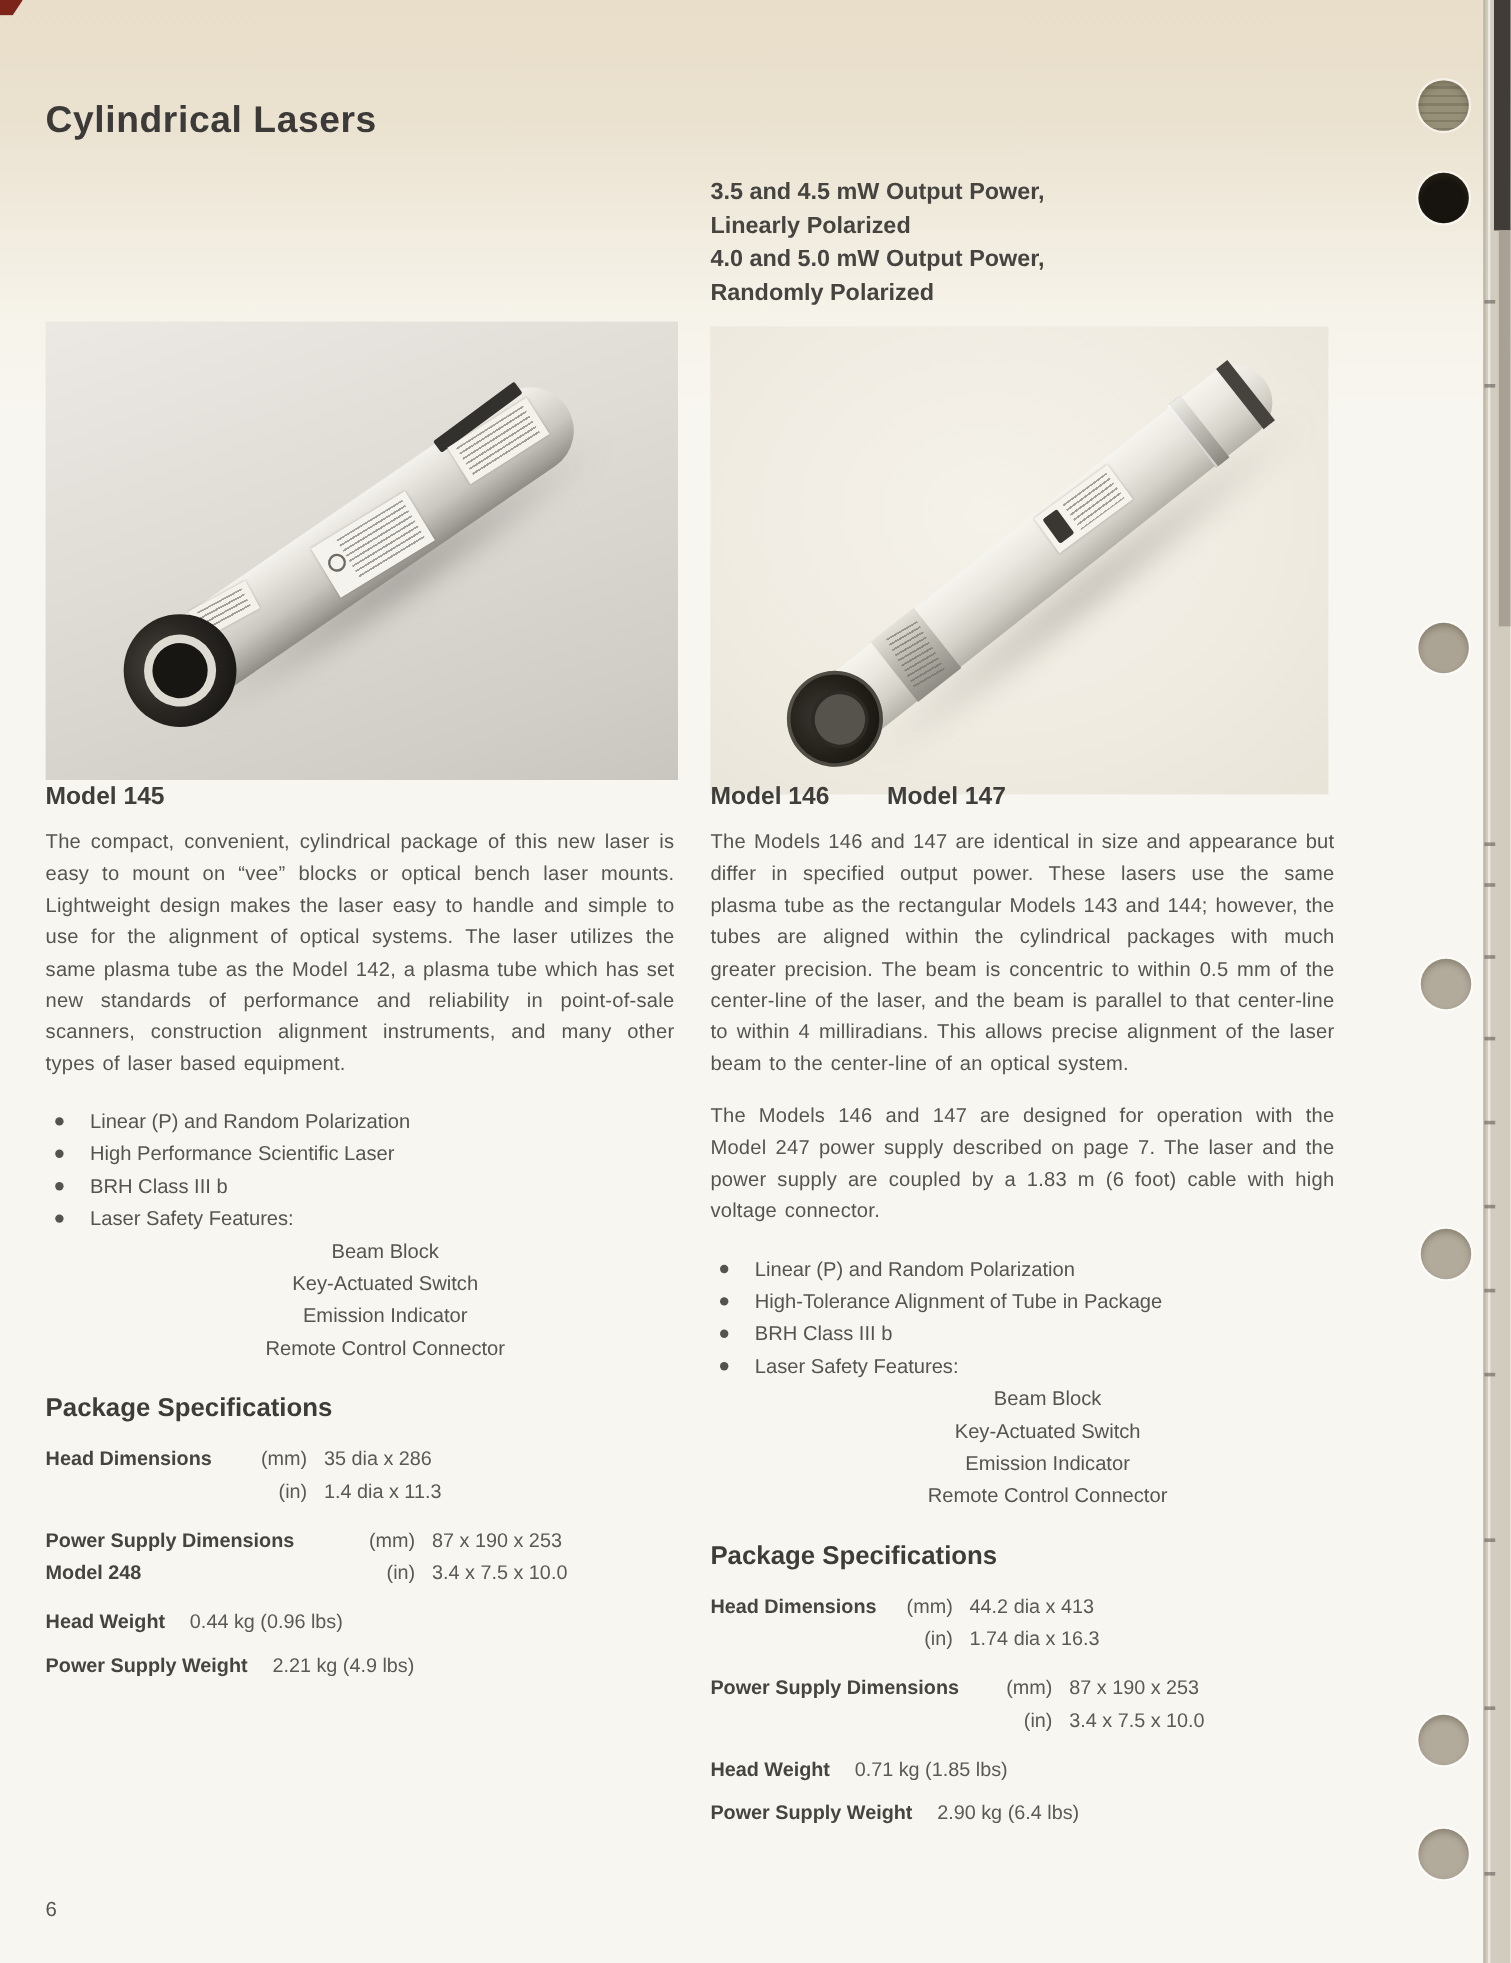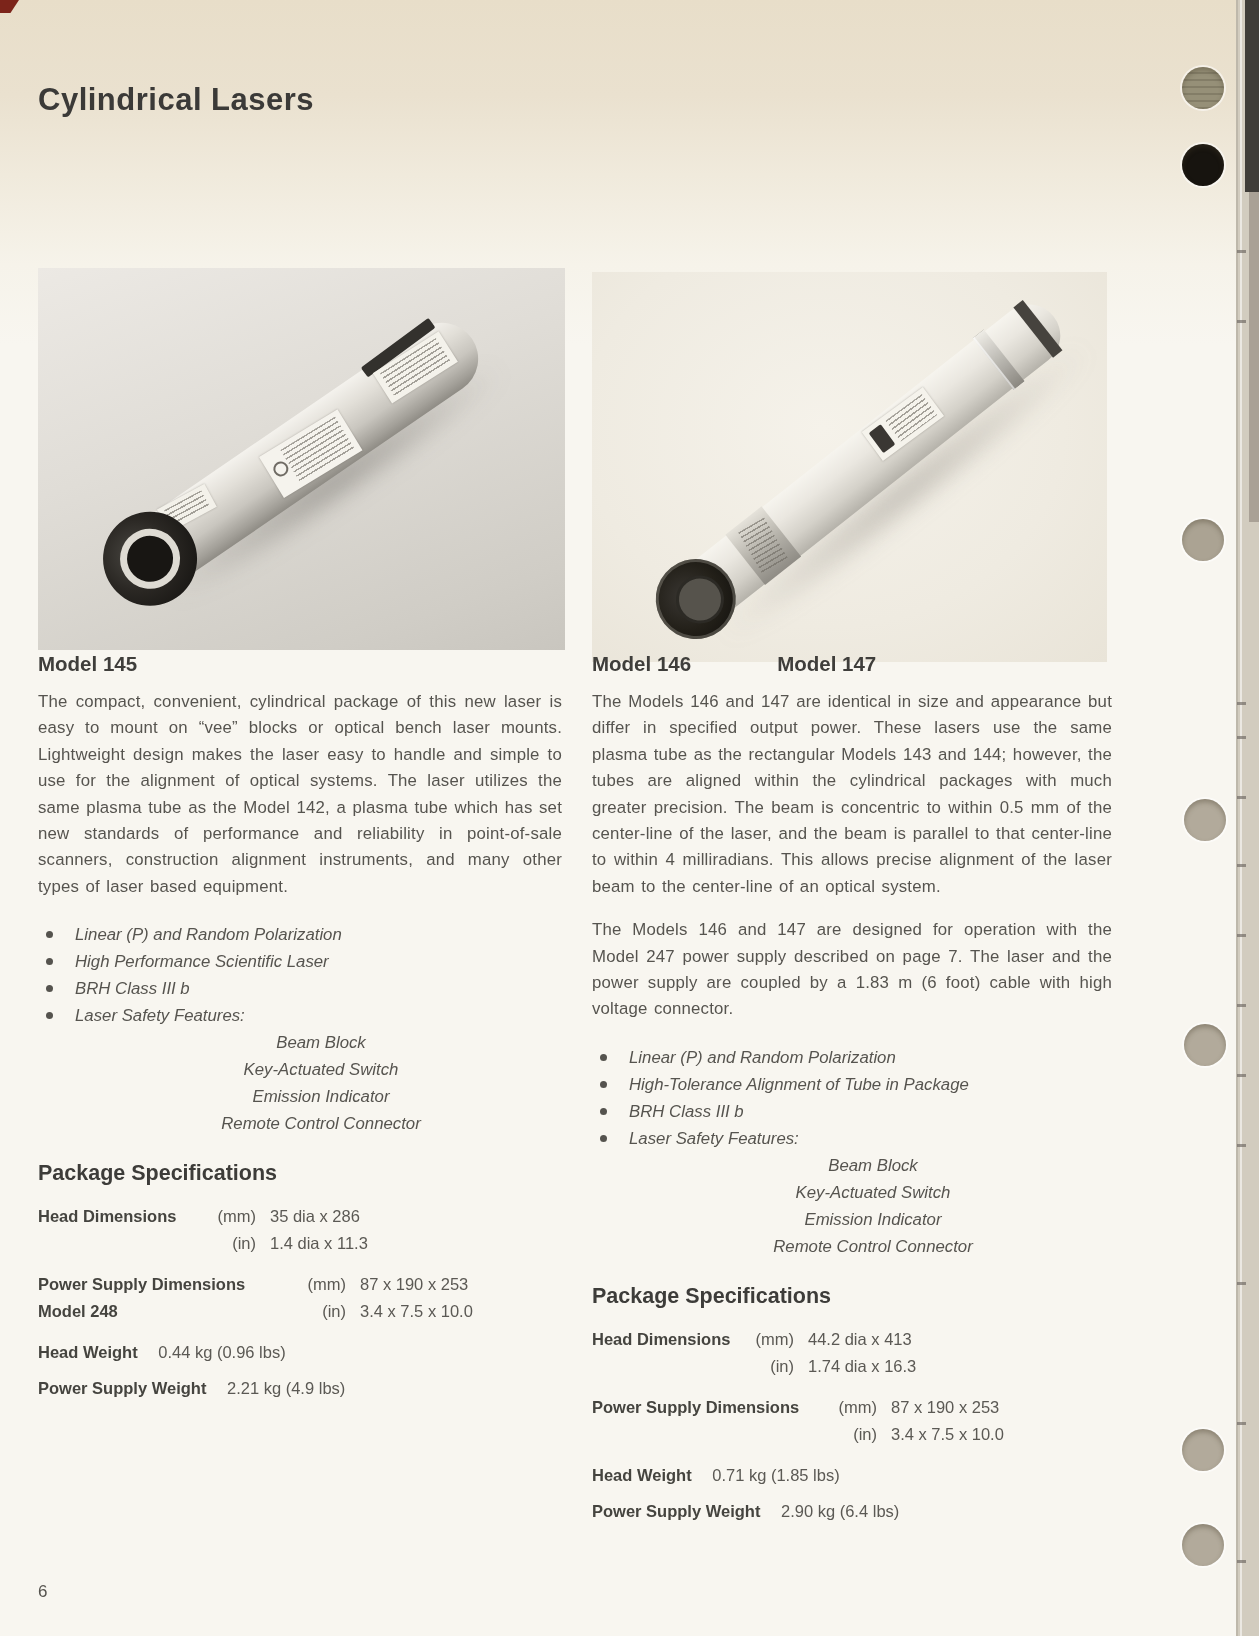--- a/index.html
+++ b/index.html
@@ -143,6 +143,12 @@
   <div class="page-title">Cylindrical Lasers</div>
 
 
+  <div class="subtitle subtitle-right">
+    <div>3.5 and 4.5 mW Output Power,</div>
+    <div>Linearly Polarized</div>
+    <div>4.0 and 5.0 mW Output Power,</div>
+    <div>Randomly Polarized</div>
+  </div>
 
   <div class="photo photo-left">
     <div class="laser laser-145">

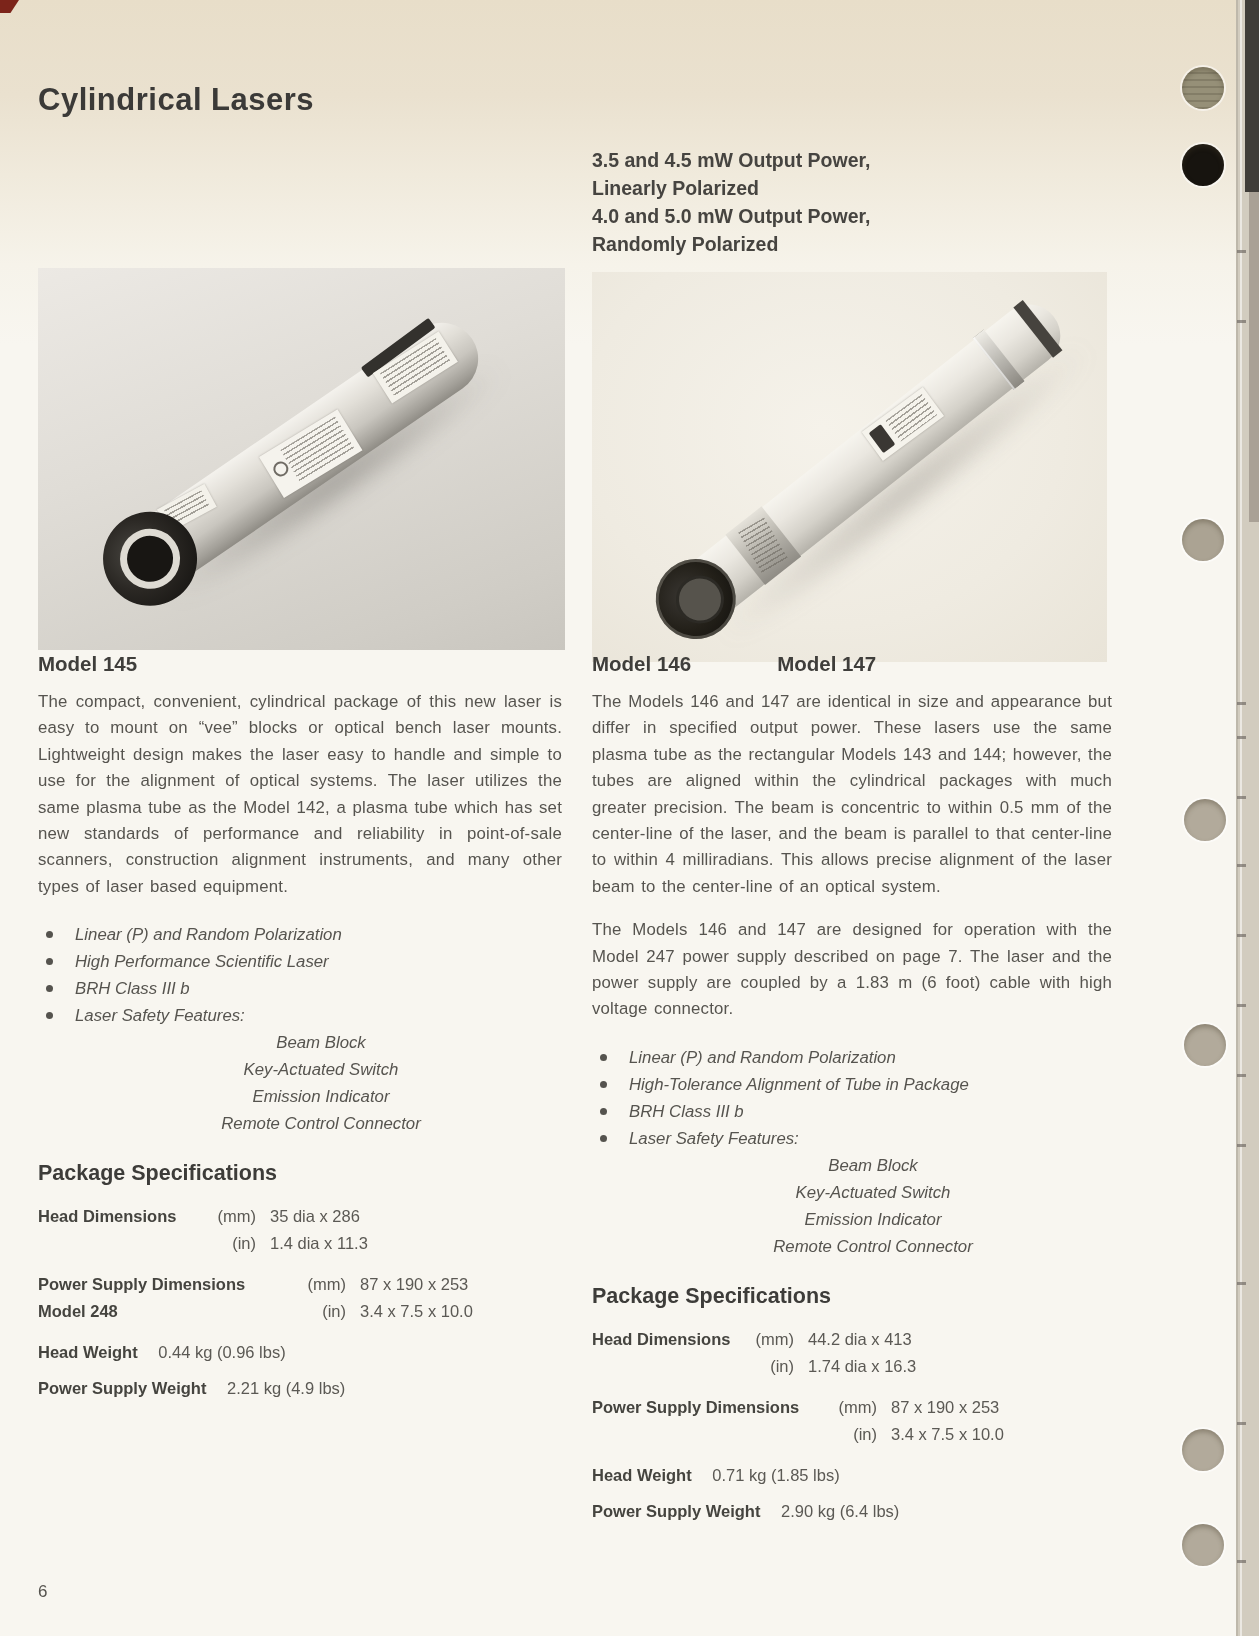--- a/index.html
+++ b/index.html
@@ -83,7 +83,7 @@
   .col-left{left:38px;}
   .col-right{left:592px;width:520px;}
   .model-heading{font-size:20.5px;font-weight:bold;color:#3f3e3b;margin:0 0 13px 0;}
-  .model-row{display:flex;gap:86px;}
+  .model-row{display:flex;gap:48px;}
   .para{font-size:16.8px;line-height:26.4px;text-align:justify;margin:0 0 17px 0;
         word-spacing:1.5px;letter-spacing:.2px;}
   .bullets{margin-top:21px;font-style:italic;}

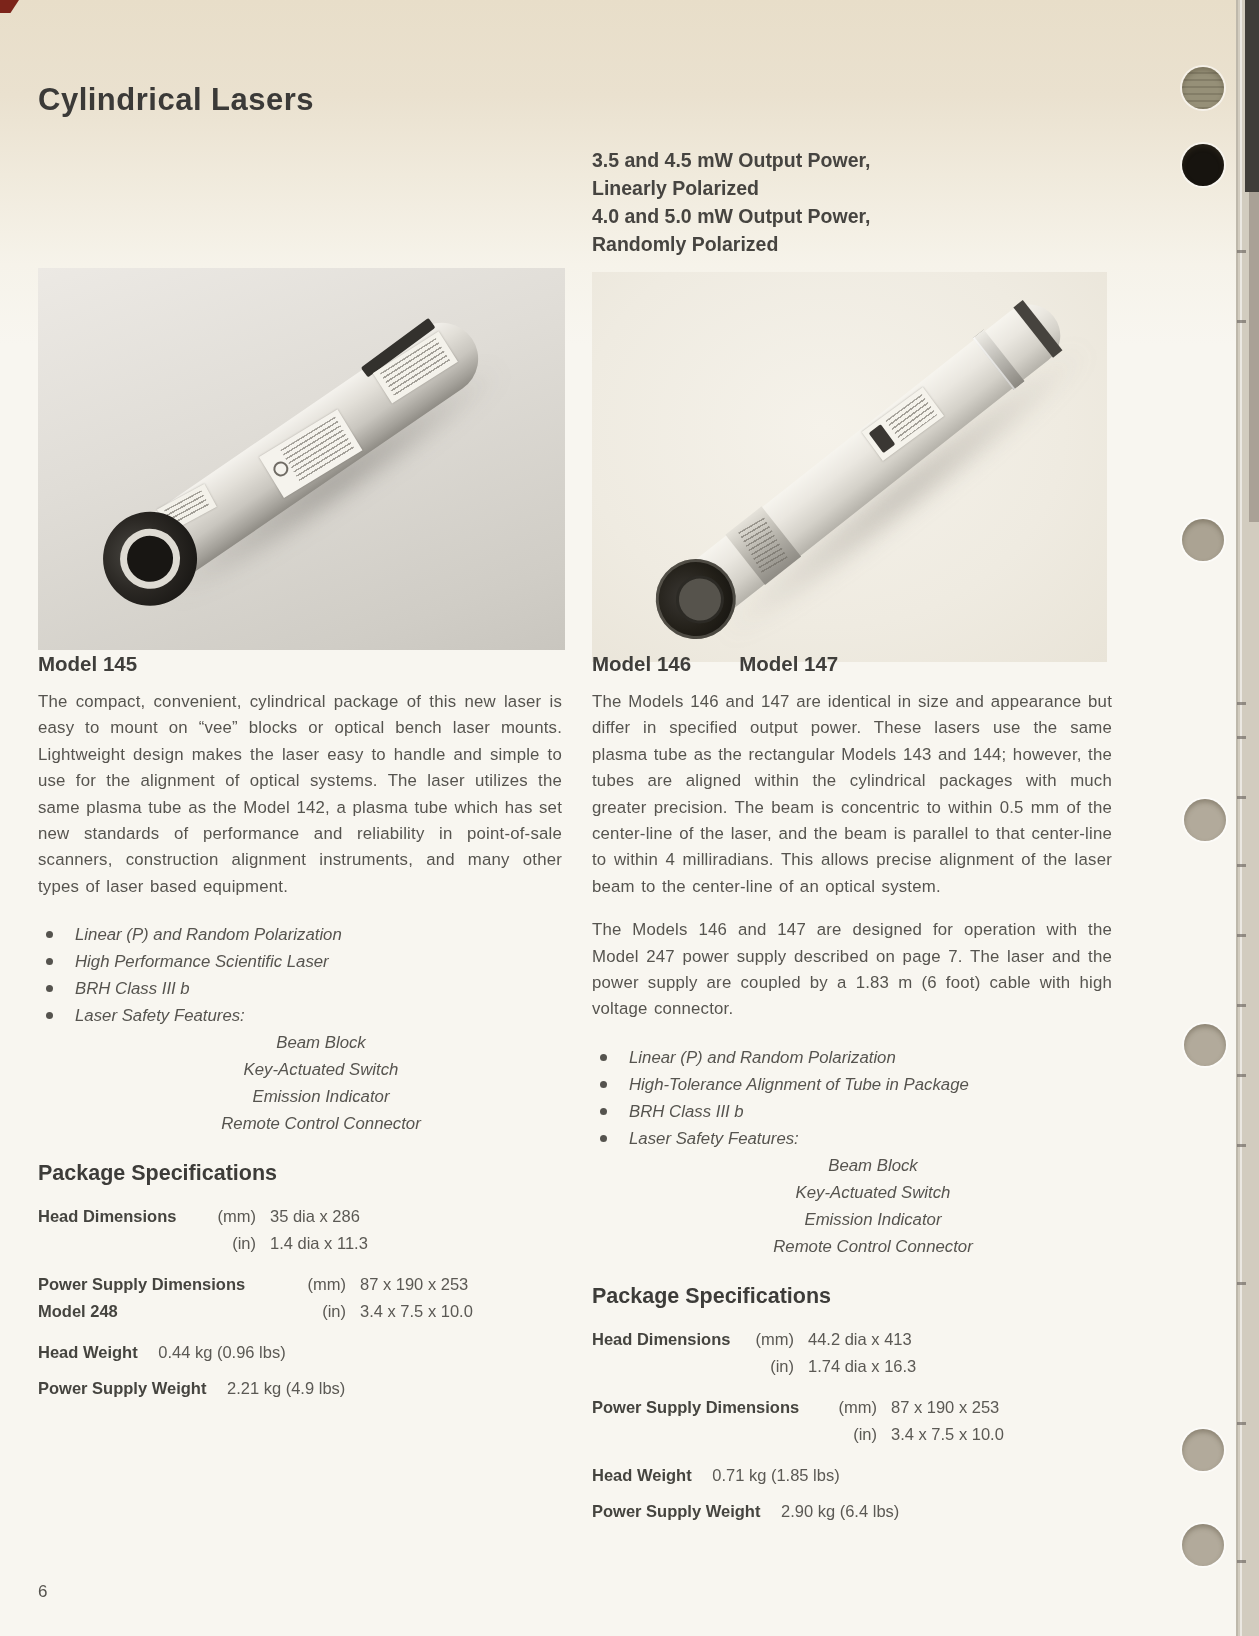--- a/index.html
+++ b/index.html
@@ -86,7 +86,7 @@
   .model-row{display:flex;gap:48px;}
   .para{font-size:16.8px;line-height:26.4px;text-align:justify;margin:0 0 17px 0;
         word-spacing:1.5px;letter-spacing:.2px;}
-  .bullets{margin-top:21px;font-style:italic;}
+  .bullets{margin-top:21px;}
   .bullet-row{display:flex;line-height:27px;font-size:16.8px;}
   .dot{flex:0 0 7px;width:7px;height:7px;border-radius:50%;background:#55534e;margin:10px 22px 0 8px;}
   .safety{margin-left:42px;text-align:center;}

